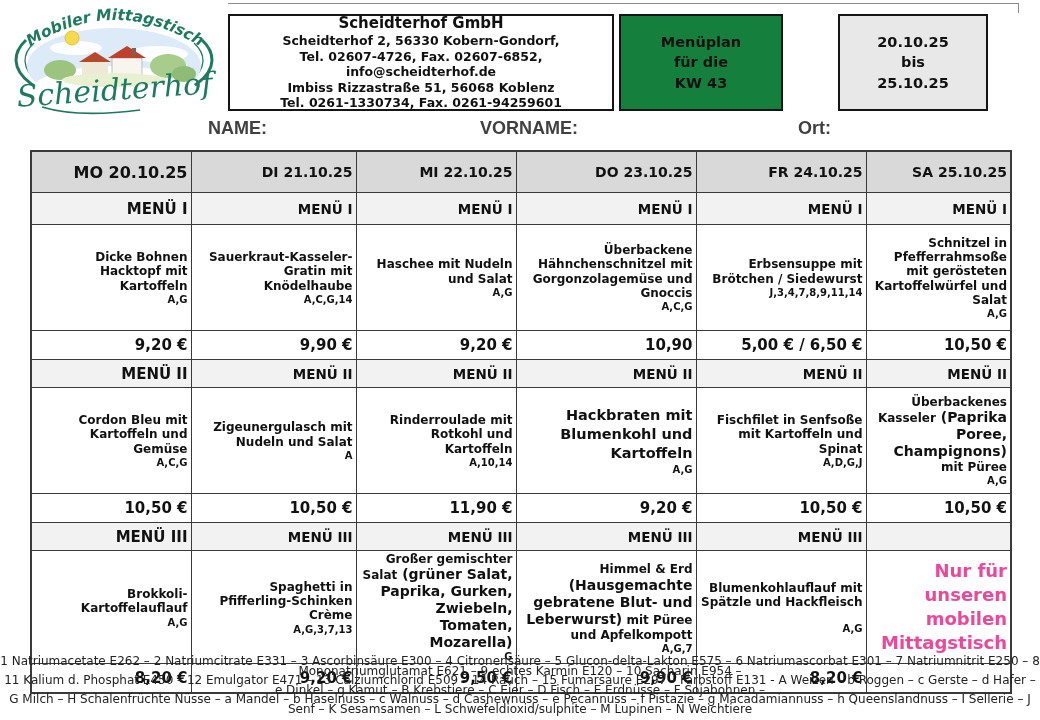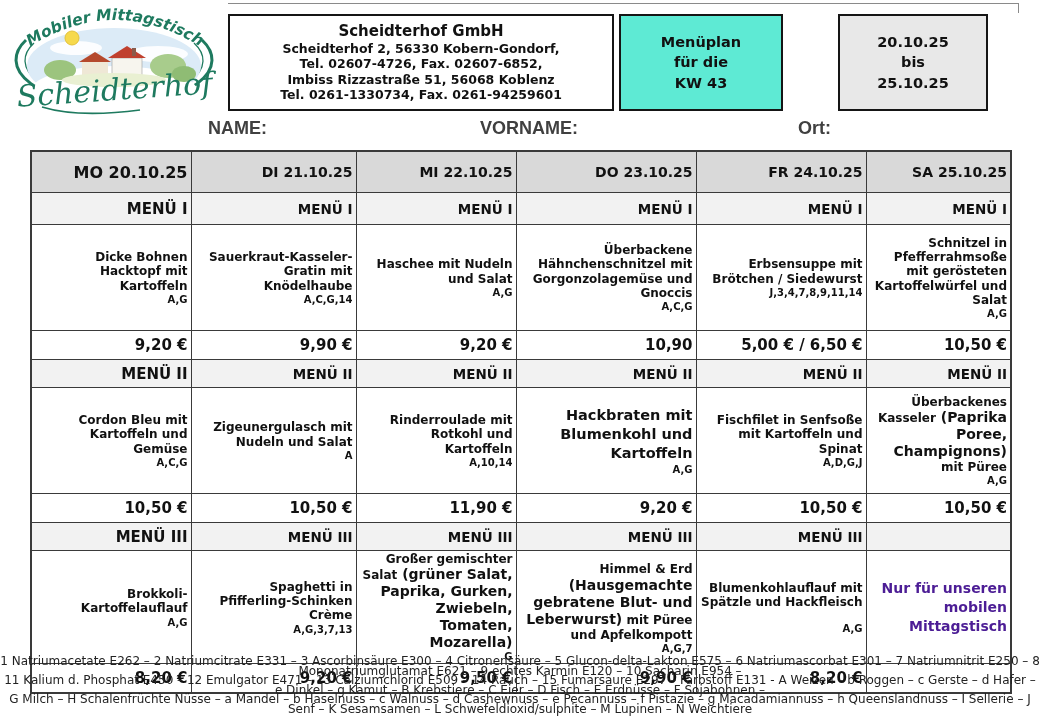--- a/index.html
+++ b/index.html
@@ -20,7 +20,7 @@
   .company-box{left:228px;width:386px;border:2px solid #151515;background:#fff;justify-content:center;}
   .company-name{font-size:15px;font-weight:bold;line-height:1.25;}
   .company-line{font-size:12.5px;font-weight:bold;line-height:1.24;}
-  .plan-box{left:619px;width:164px;border:2px solid #151515;background:#5eead4;
+  .plan-box{left:619px;width:164px;border:2px solid #151515;background:#15803d;
     font-weight:bold;font-size:14.5px;line-height:1.4;justify-content:center;}
   .date-box{left:838px;width:150px;border:2px solid #151515;background:#e8e8e8;
     font-weight:bold;font-size:14.5px;line-height:1.4;}

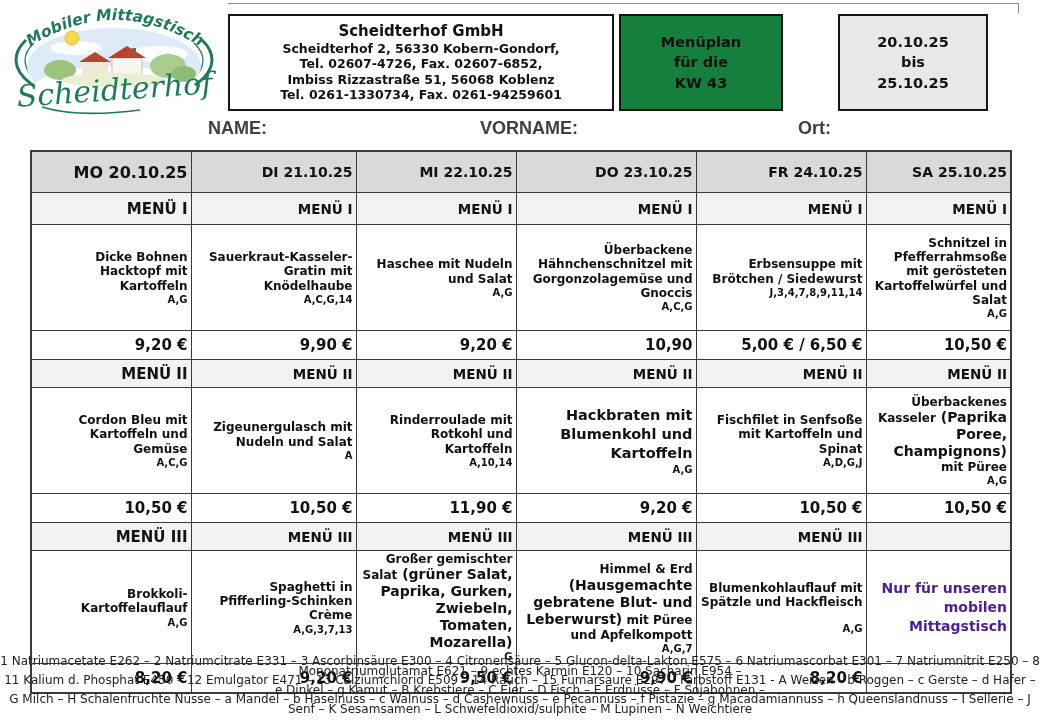--- a/index.html
+++ b/index.html
@@ -103,6 +103,7 @@
     <div class="company-name">Scheidterhof GmbH</div>
     <div class="company-line">Scheidterhof 2, 56330 Kobern-Gondorf,</div>
     <div class="company-line">Tel. 02607-4726, Fax. 02607-6852,</div>
+    <div class="company-line">info@scheidterhof.de</div>
     <div class="company-line">Imbiss Rizzastraße 51, 56068 Koblenz</div>
     <div class="company-line">Tel. 0261-1330734, Fax. 0261-94259601</div>
   </div>

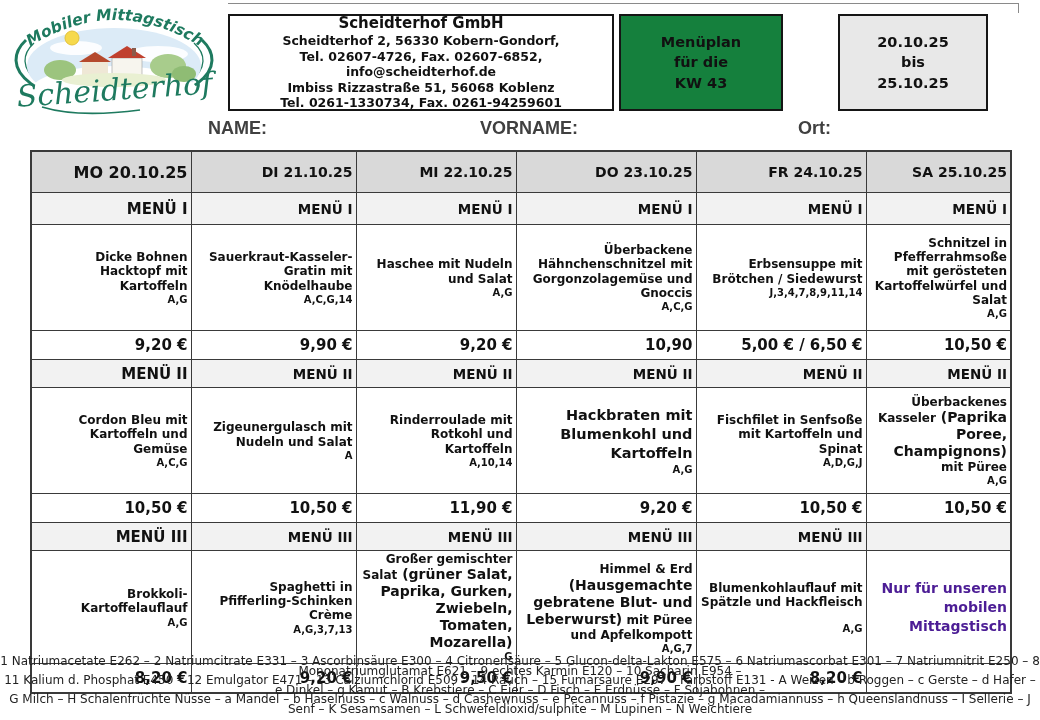--- a/index.html
+++ b/index.html
@@ -48,7 +48,7 @@
   .dish-name{font-weight:bold;font-size:12px;line-height:1.2;}
   .part-small{font-size:14px;}
   .dish-large{font-size:14.5px;line-height:1.3;}
-  .dish-red{color:#4c1d95;font-size:14px;line-height:1.35;}
+  .dish-red{color:#ec4899;font-size:18px;line-height:1.35;}
   .dish-allergens{font-weight:bold;font-size:10px;margin-top:1px;}
   .dish-allergens.agap{margin-top:13px;}
 

